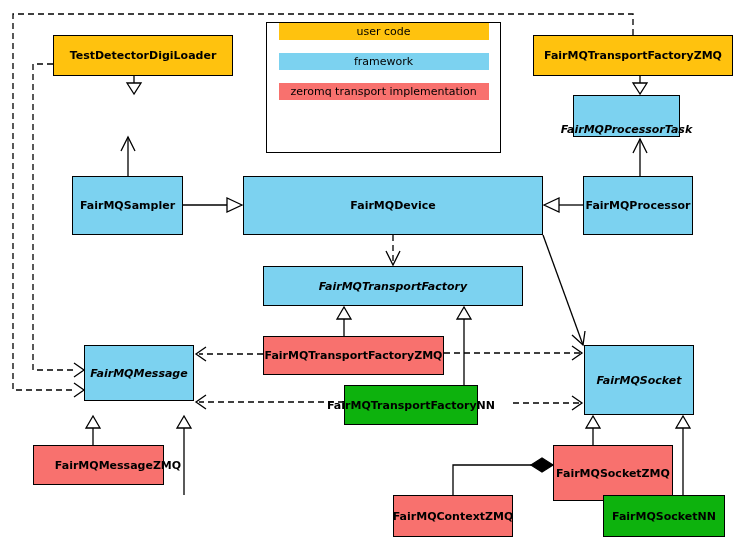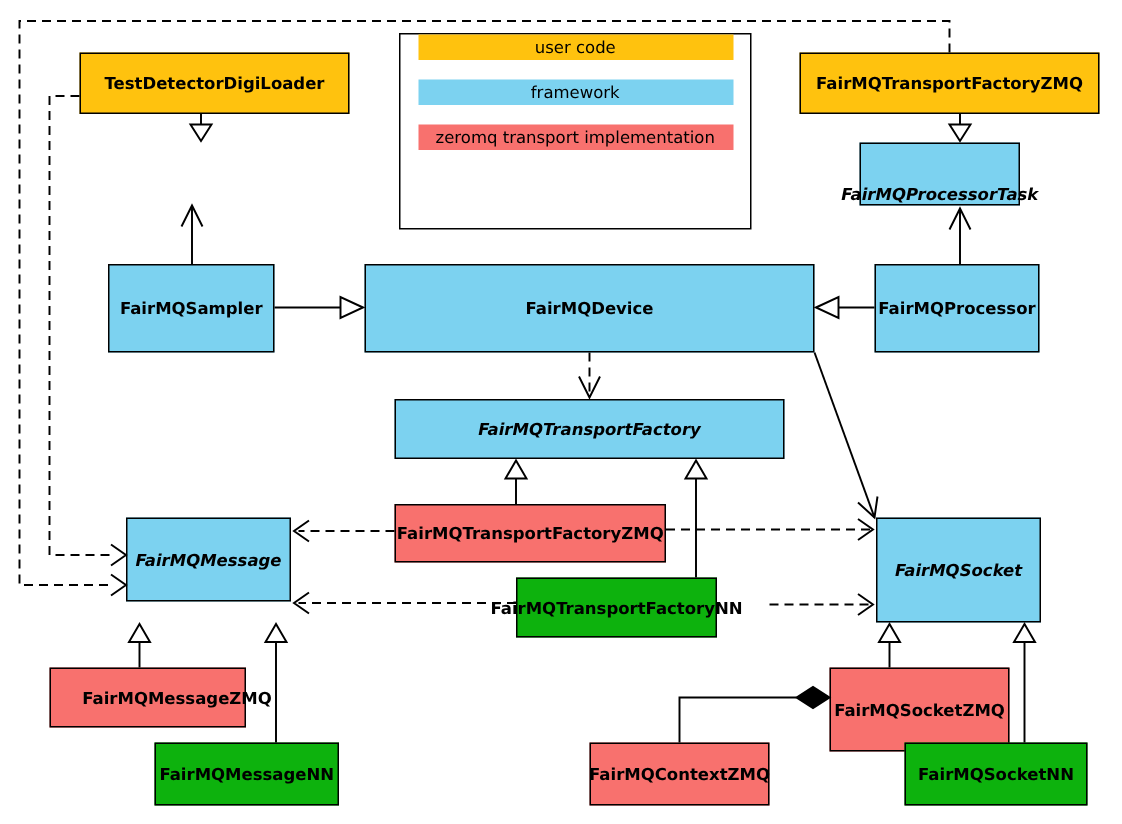--- a/index.html
+++ b/index.html
@@ -216,9 +216,6 @@
     <span class="lbl">FairMQMessageZMQ</span>
   </div>
 
-  <div class="node cat-nanomsg" style="left:103px;top:495px;width:123px;height:42px;">
-    <span class="lbl">FairMQMessageNN</span>
-  </div>
 
   <div class="node cat-zeromq" style="left:393px;top:495px;width:120px;height:42px;">
     <span class="lbl">FairMQContextZMQ</span>

